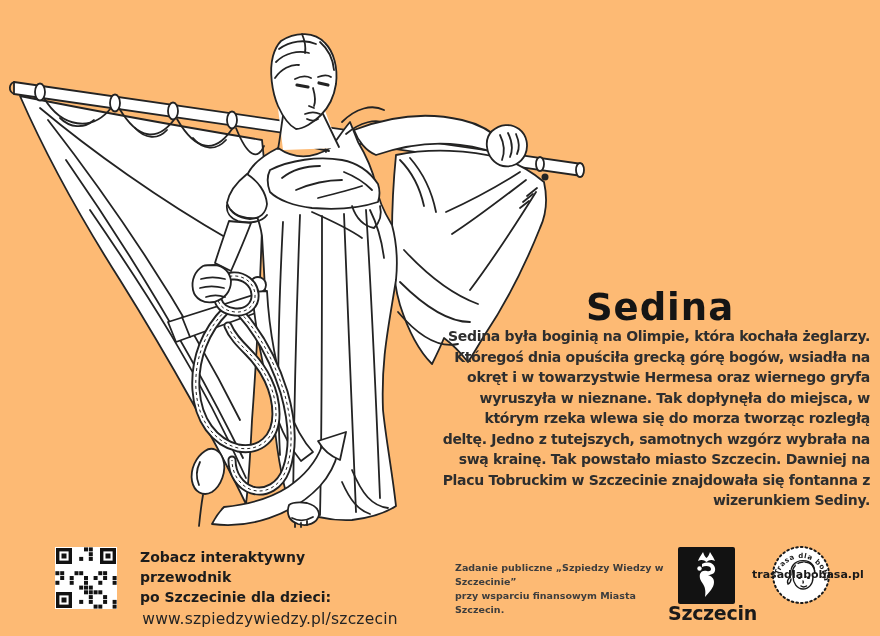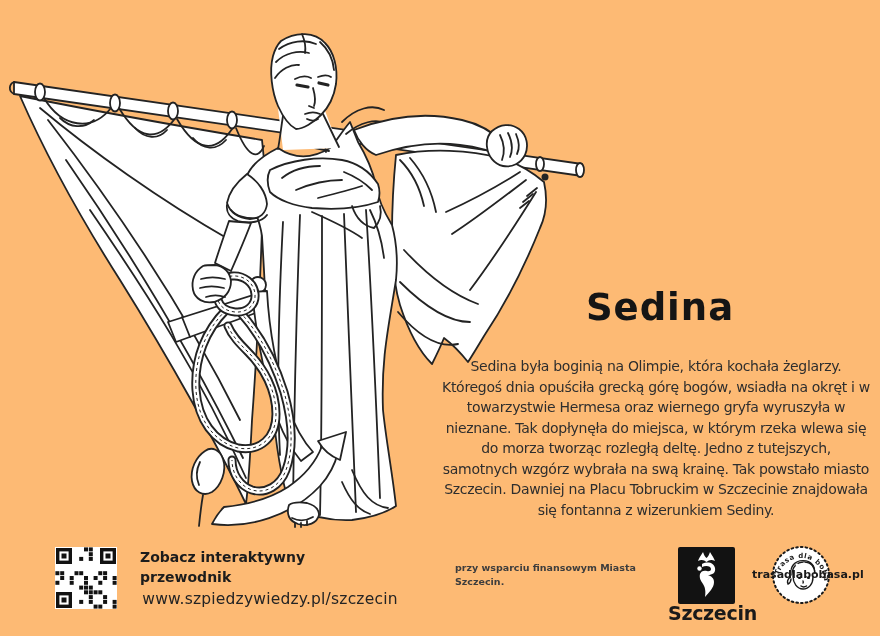--- a/index.html
+++ b/index.html
@@ -19,8 +19,8 @@
   
   .title{left:455px;top:286px;width:410px;text-align:center;
          font-size:37px;font-weight:bold;letter-spacing:1px;color:#151515;}
-  .para{left:442px;top:356px;width:428px;text-align:center;
-        font-size:14px;font-weight:normal;line-height:20.5px;letter-spacing:-0.3px;color:#2e2e2e;}
+  .para{left:442px;top:326px;width:428px;text-align:right;
+        font-size:14px;font-weight:bold;line-height:20.5px;letter-spacing:-0.3px;color:#2e2e2e;}
   
   .guide-text{left:140px;top:547px;width:260px;color:#1c1c1c;}
   .guide-l{font-size:14px;font-weight:bold;line-height:20px;}

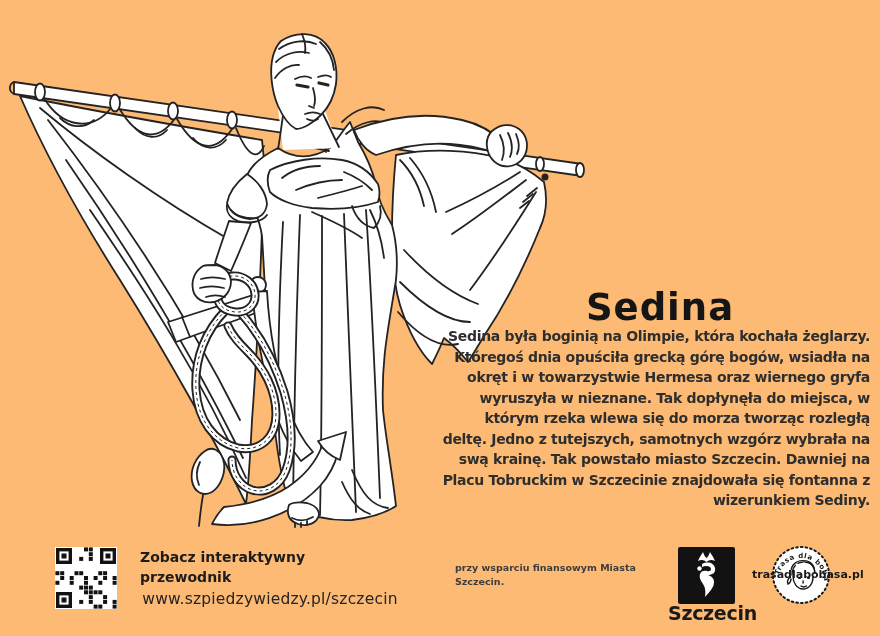--- a/index.html
+++ b/index.html
@@ -258,6 +258,7 @@
   </div>
 
   <div class="abs funding">
+    <div>Zadanie publiczne „Szpiedzy Wiedzy w Szczecinie”</div>
     <div>przy wsparciu finansowym Miasta Szczecin.</div>
   </div>
 

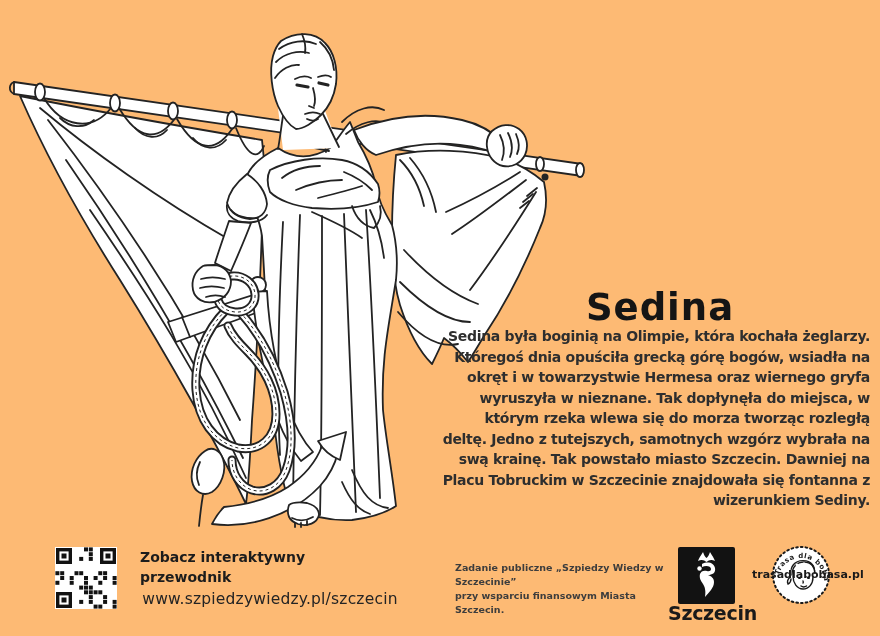--- a/index.html
+++ b/index.html
@@ -254,6 +254,7 @@
 
   <div class="abs guide-text">
     <div class="guide-l">Zobacz interaktywny przewodnik</div>
+    <div class="guide-l">po Szczecinie dla dzieci:</div>
     <div class="guide-url">www.szpiedzywiedzy.pl/szczecin</div>
   </div>
 

